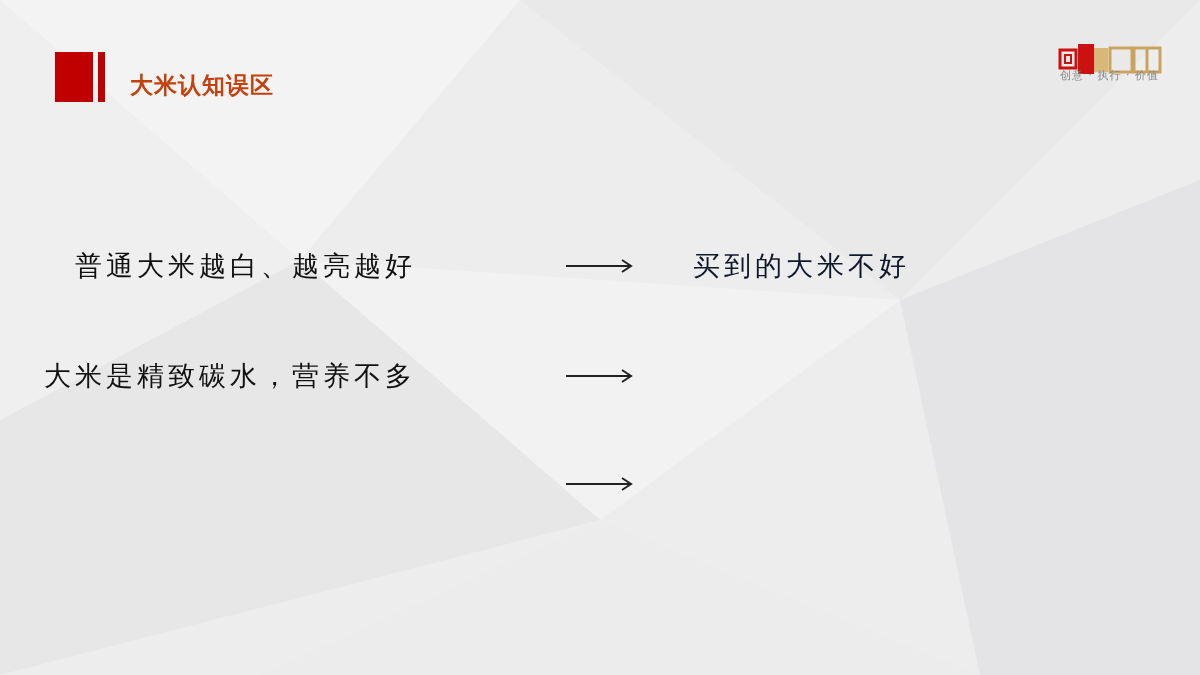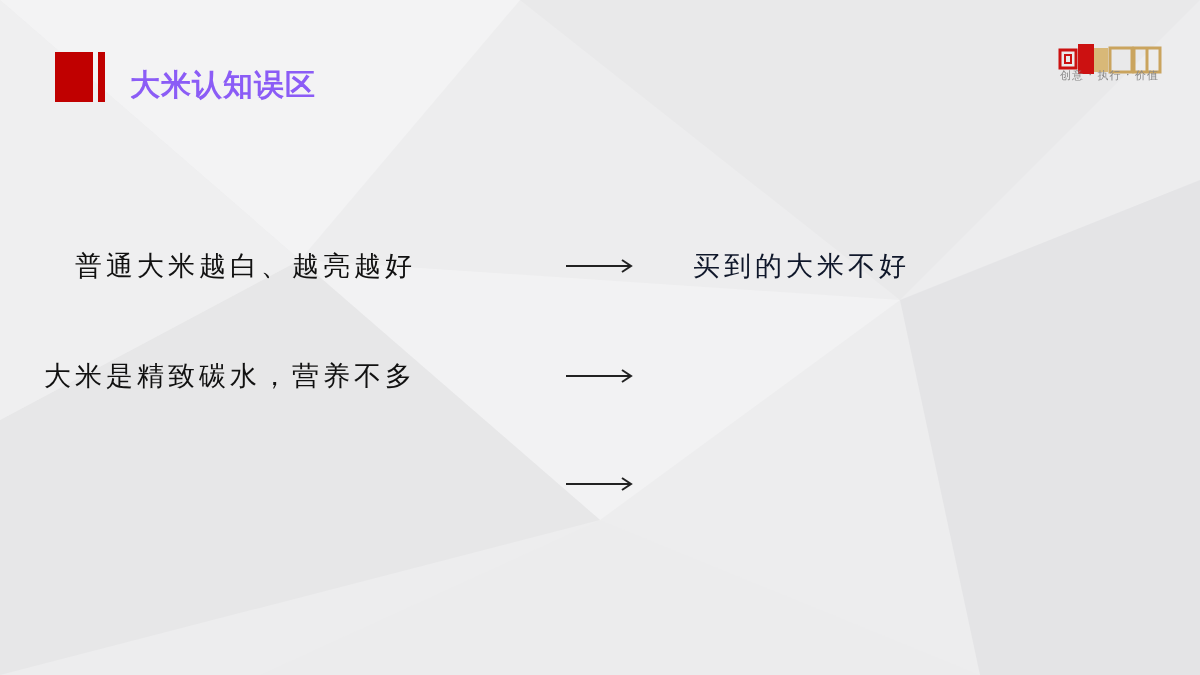--- a/index.html
+++ b/index.html
@@ -14,7 +14,7 @@
   .title-bar { position:absolute; left:55px; top:52px; height:50px; display:flex; align-items:center; }
   .mark-big { width:38px; height:50px; background:#c00000; }
   .mark-thin { width:7px; height:50px; background:#c00000; margin-left:5px; }
-  .title { margin-left:25px; font-family:"DejaVu Sans","Liberation Sans",sans-serif; font-weight:bold; font-size:30px; color:#8b5cf6; letter-spacing:1px;margin-top:17px; }
+  .title { margin-left:25px; font-family:"DejaVu Sans","Liberation Sans",sans-serif; font-weight:bold; font-size:23px; color:#c2410c; letter-spacing:1px;margin-top:17px; }
 
   .logo { position:absolute; left:1058px; top:40px; width:110px; height:55px; }
   .logo-tag { position:absolute; left:1060px; top:68px; font-size:11px; color:#888; letter-spacing:1px; font-family:"DejaVu Serif",serif; }

